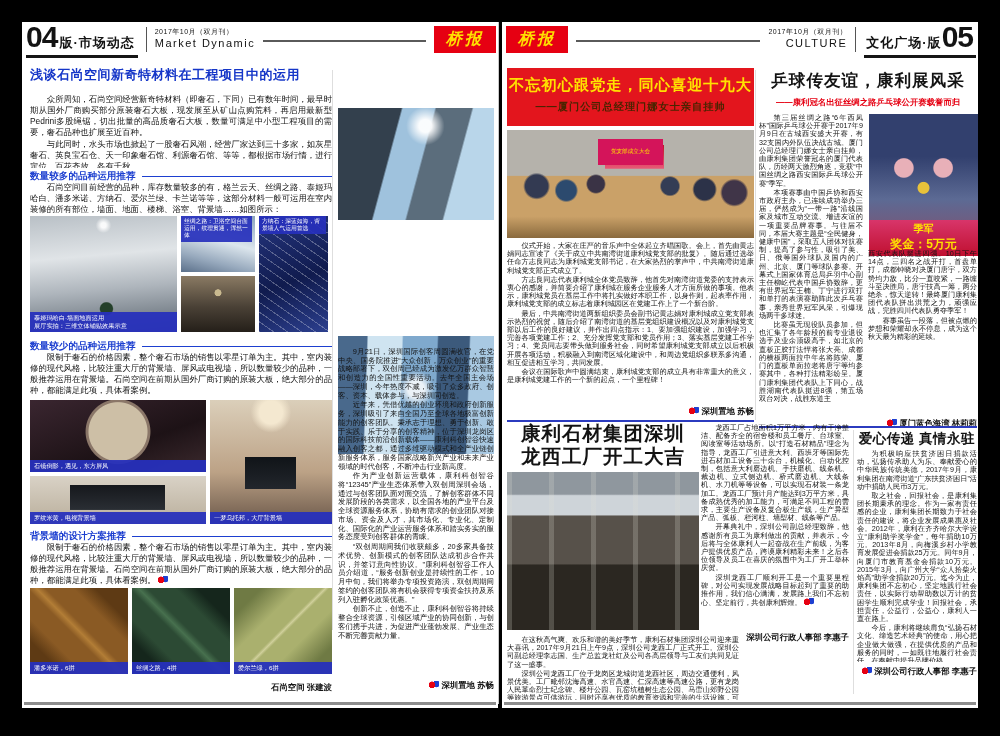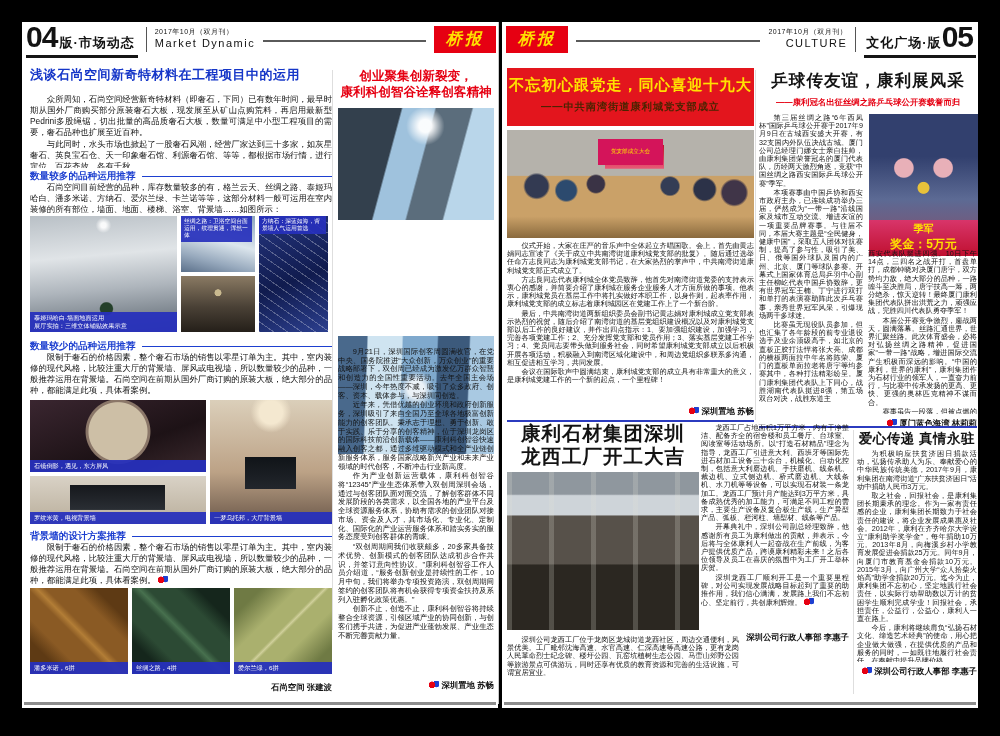--- a/index.html
+++ b/index.html
@@ -169,10 +169,6 @@
     <div class="vsep" style="left:310px;top:48px;height:560px;"></div>
 
     <div class="abs" style="left:316px;top:46px;width:156px;height:632px;">
-      <div class="abs a2title" style="left:0;top:0;width:156px;">
-        <span style="display:block;">创业聚集创新裂变，</span>
-        <span style="display:block;">康利科创智谷诠释创客精神</span>
-      </div>
       <div class="abs ph ph-tower1" style="left:0;top:40px;width:156px;height:112px;"></div>
       <div class="abs ph ph-tower2" style="left:0;top:156px;width:156px;height:118px;"></div>
       <div class="abs clip" style="left:0;top:280px;width:156px;height:328px;">

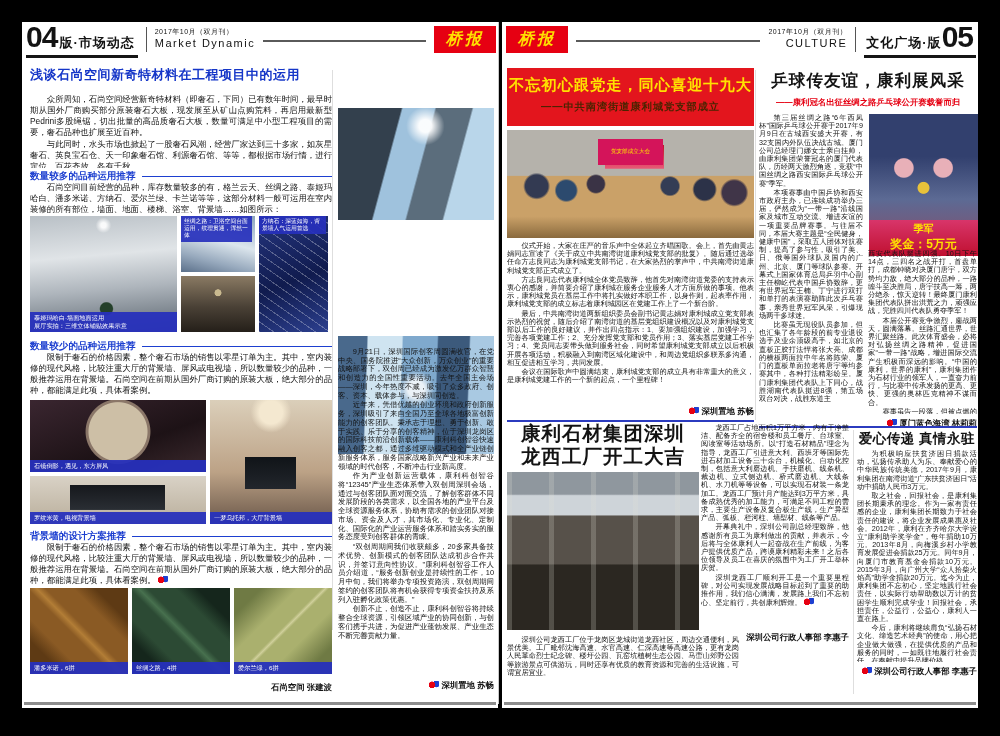--- a/index.html
+++ b/index.html
@@ -202,7 +202,7 @@
     <div class="abs" style="left:5px;top:46px;width:247px;height:356px;">
       <div class="abs banner" style="left:0;top:0;width:247px;height:58px;">
         <div class="bt">不忘初心跟党走，同心喜迎十九大</div>
-        <div class="bs">——中共南湾街道康利城党支部成立</div>
+        <div class="bs">——厦门公司总经理门娜女士亲自挂帅</div>
       </div>
       <div class="abs ph ph-meeting" style="left:0;top:62px;width:247px;height:108px;">
         <div class="screenbox">党支部成立大会</div>

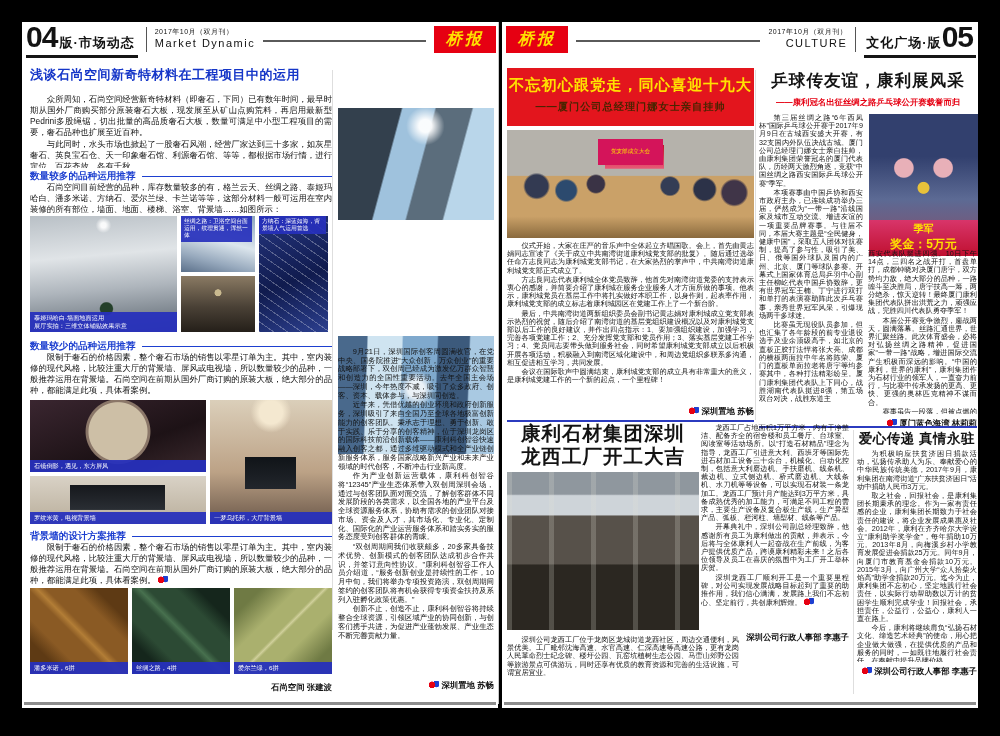--- a/index.html
+++ b/index.html
@@ -234,7 +234,7 @@
         </div>
       </div>
       <div class="abs clip" style="left:109px;top:182px;width:109px;height:164px;">
-        <p class="t xs"><span>西安代表队挺进四强。10日下午14点，三四名之战开打，首盘单打，成都钟晓对决厦门唐宇，双方势均力敌，绝大部分的品种，一路缠斗至决胜局，唐宇技高一筹，两分绝杀，惊天逆转！最终厦门康利集团代表队拼出洪荒之力，顽强应战，完胜四川代表队勇夺季军！</span></p>
+        <p class="t xs"><span>西安代表队挺进四强。10日下午14点，三四名之战开打，首盘单打，成都钟晓对决厦门唐宇，双方势均力敌，比分一直咬紧，一路缠斗至决胜局，唐宇技高一筹，两分绝杀，惊天逆转！最终厦门康利集团代表队拼出洪荒之力，顽强应战，完胜四川代表队勇夺季军！</span></p>
         <p class="t xs ind"><span>本届公开赛竞争激烈，鏖战两天，圆满落幕。丝路汇通世界，世界汇聚丝路。此次体育盛会，必将对弘扬丝绸之路精神，促进国家“一带一路”战略，增进国际交流产生积极而深远的影响。“中国的康利，世界的康利”，康利集团作为石材行业的领军人，一直奋力前行，与比赛中传承发扬的更高、更快、更强的奥林匹克精神不谋而合。</span></p>
         <p class="t xs ind"><span>赛事虽告一段落，但被点燃的梦想和荣耀却永不停息，成为这个秋天最为精彩的延续。</span></p>
       </div>

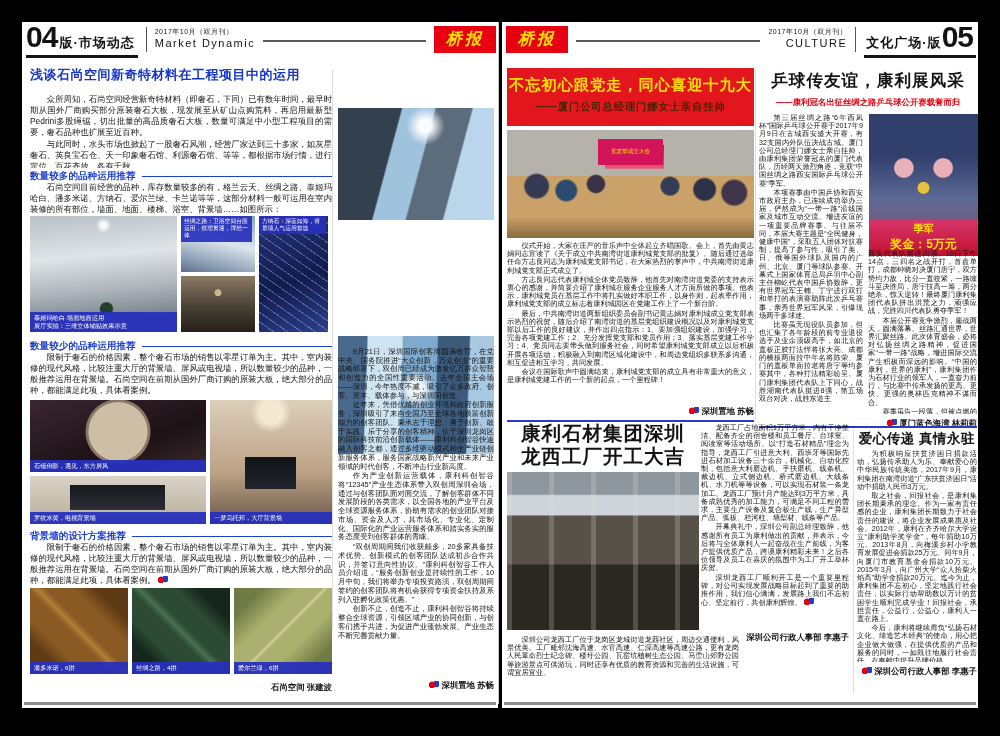--- a/index.html
+++ b/index.html
@@ -235,7 +235,6 @@
       </div>
       <div class="abs clip" style="left:109px;top:182px;width:109px;height:164px;">
         <p class="t xs"><span>西安代表队挺进四强。10日下午14点，三四名之战开打，首盘单打，成都钟晓对决厦门唐宇，双方势均力敌，比分一直咬紧，一路缠斗至决胜局，唐宇技高一筹，两分绝杀，惊天逆转！最终厦门康利集团代表队拼出洪荒之力，顽强应战，完胜四川代表队勇夺季军！</span></p>
-        <p class="t xs ind"><span>本届公开赛竞争激烈，鏖战两天，圆满落幕。丝路汇通世界，世界汇聚丝路。此次体育盛会，必将对弘扬丝绸之路精神，促进国家“一带一路”战略，增进国际交流产生积极而深远的影响。“中国的康利，世界的康利”，康利集团作为石材行业的领军人，一直奋力前行，与比赛中传承发扬的更高、更快、更强的奥林匹克精神不谋而合。</span></p>
         <p class="t xs ind"><span>赛事虽告一段落，但被点燃的梦想和荣耀却永不停息，成为这个秋天最为精彩的延续。</span></p>
       </div>
       <div class="abs by" style="left:109px;top:350px;width:109px;"><span class="em"></span><span>厦门蓝色海湾 林莉莉</span></div>

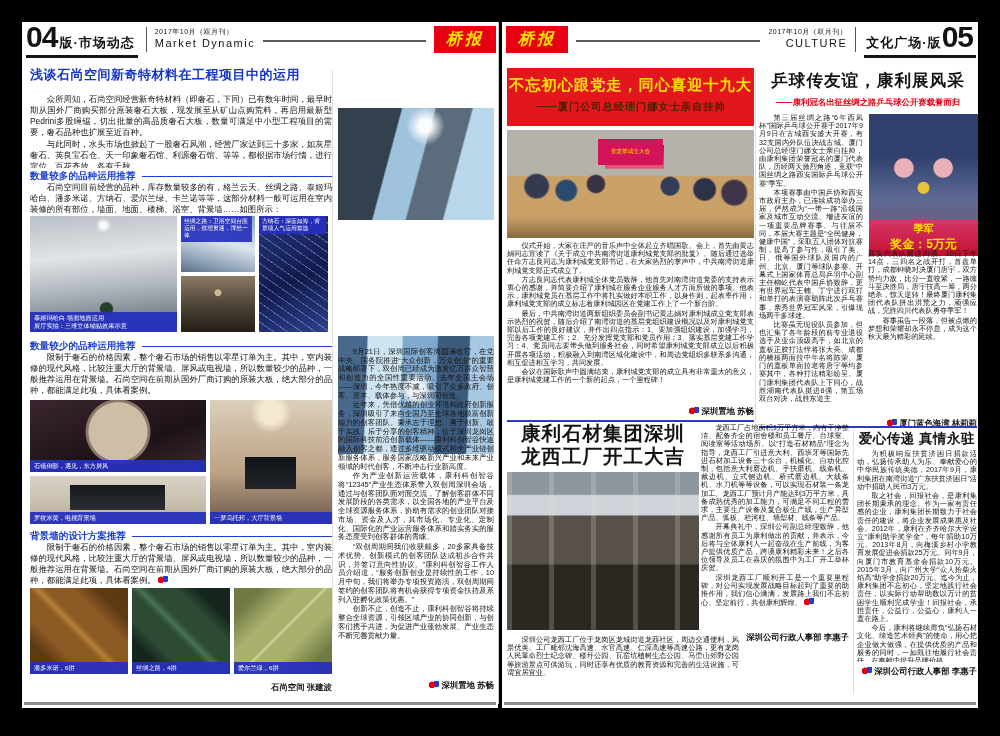--- a/index.html
+++ b/index.html
@@ -249,6 +249,7 @@
       </div>
       <div class="abs ph ph-factory" style="left:0;top:50px;width:192px;height:158px;"></div>
       <div class="abs clip" style="left:0;top:214px;width:232px;height:64px;">
+        <p class="t xs ind"><span>在这秋高气爽、欢乐和谐的美好季节，康利石材集团深圳公司迎来重大喜讯，2017年9月21日上午9点，深圳公司龙西工厂正式开工。深圳公司副总经理李志国、生产总监龙社红及公司各高层领导与工友们共同见证了这一盛事。</span></p>
         <p class="t xs ind"><span>深圳公司龙西工厂位于龙岗区龙城街道龙西社区，周边交通便利，风景优美。工厂毗邻沈海高速、水官高速、仁深高速等高速公路，更有龙岗人民革命烈士纪念碑、楼圩公园、瓦窑坑植树生态公园、马峦山郊野公园等旅游景点可供游玩，同时还享有优质的教育资源和完善的生活设施，可谓宜居宜业。</span></p>
       </div>
       <div class="abs clip" style="left:194px;top:2px;width:148px;height:206px;">

